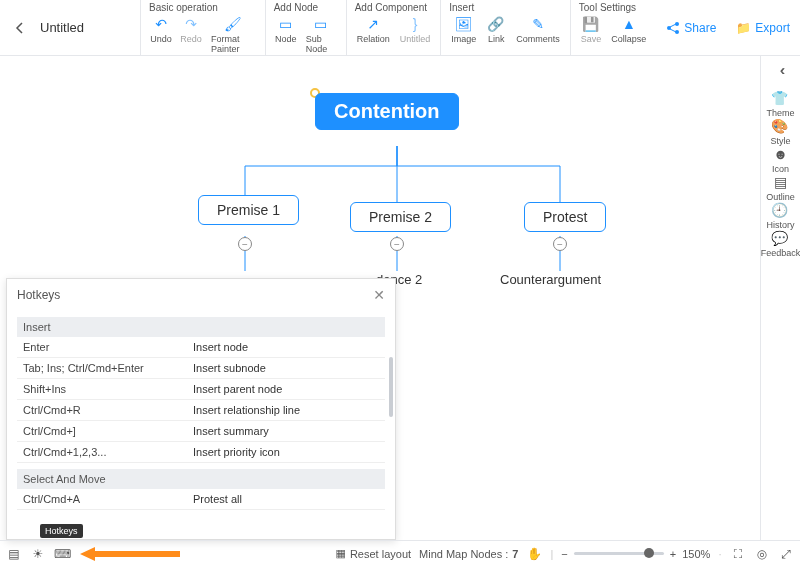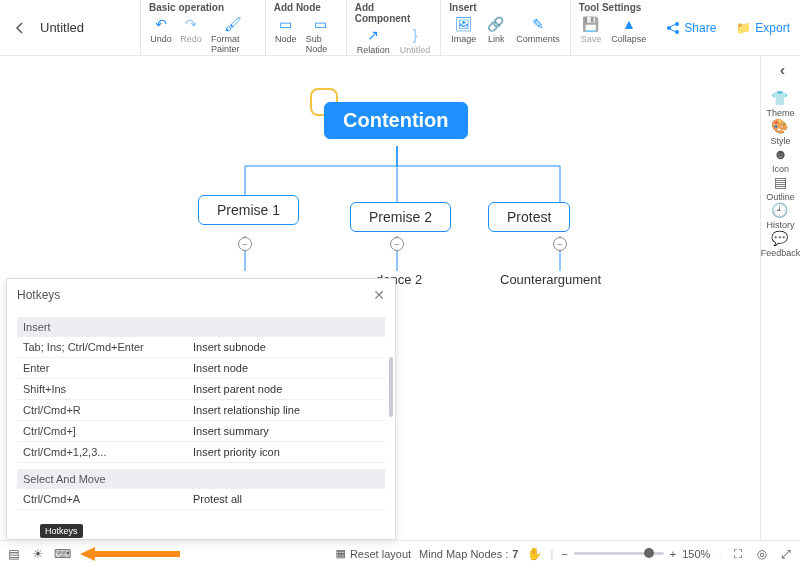--- a/index.html
+++ b/index.html
@@ -9,7 +9,7 @@
 .title{display:flex;align-items:center;font-size:13px;color:#333;width:100px}
 .groups{display:flex;flex:1}
 .group{border-left:1px solid #e5e7eb;padding:2px 6px 0;display:flex;flex-direction:column}
-.group-header{font-size:10px;color:#555;font-weight:700;padding:0 2px 1px}
+.group-header{font-size:10px;color:#555;font-weight:400;padding:0 2px 1px}
 .group-items{display:flex;gap:2px}
 .tool{display:flex;flex-direction:column;align-items:center;padding:2px 4px;cursor:pointer;font-size:9px;color:#555;min-width:28px}
 .tool .ic{width:16px;height:16px;display:flex;align-items:center;justify-content:center;margin-bottom:2px;font-size:14px}

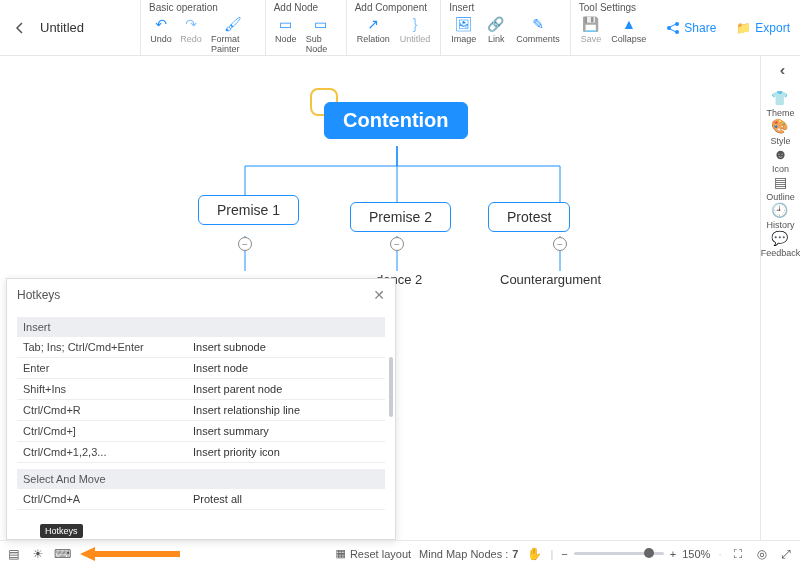--- a/index.html
+++ b/index.html
@@ -24,7 +24,7 @@
 svg.mm{position:absolute;top:0;left:0}
 .node{position:absolute;border:1px solid #1e90ff;border-radius:6px;background:#fff;color:#333;font-size:14px;display:flex;align-items:center;justify-content:center;padding:6px 18px}
 .root{background:#1e90ff;color:#fff;font-weight:700;font-size:20px;border-radius:6px}
-.rootwrap{position:absolute;border:2px solid #f5c242;border-radius:8px;padding:12px}
+.rootwrap{position:absolute;border:2px solid #f5c242;border-radius:8px;padding:3px}
 .leaf{position:absolute;font-size:13px;color:#333}
 .collapse-dot{position:absolute;width:14px;height:14px;border:1px solid #888;border-radius:50%;background:#fff;display:flex;align-items:center;justify-content:center;font-size:10px;color:#888}
 .hotpanel{position:absolute;left:6px;width:390px;top:278px;bottom:26px;background:#fff;border:1px solid #ddd;box-shadow:0 2px 8px rgba(0,0,0,.12);display:flex;flex-direction:column}

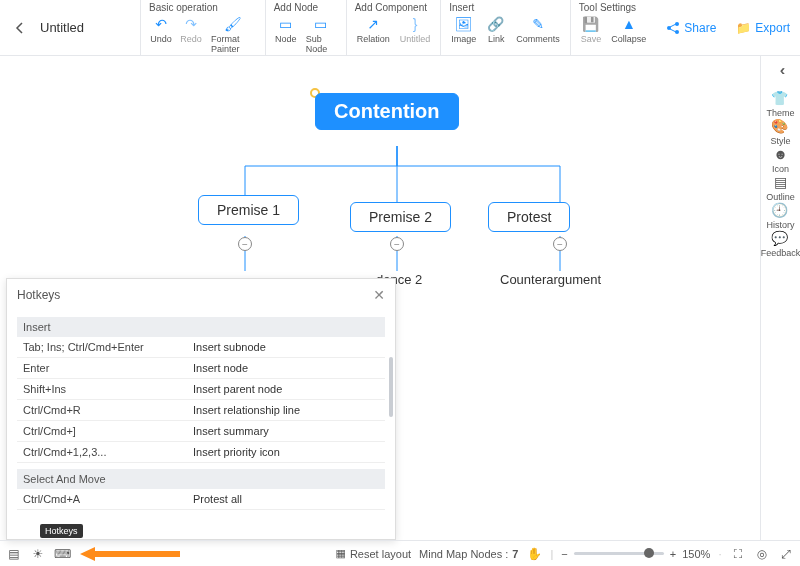--- a/index.html
+++ b/index.html
@@ -163,7 +163,7 @@
   </div>
   <div class="node" style="left:198px;top:139px">Premise 1</div>
   <div class="node" style="left:350px;top:146px">Premise 2</div>
-  <div class="node" style="left:488px;top:146px">Protest</div>
+  <div class="node" style="left:524px;top:146px">Protest</div>
   <div class="collapse-dot" style="left:238px;top:181px">−</div>
   <div class="collapse-dot" style="left:390px;top:181px">−</div>
   <div class="collapse-dot" style="left:553px;top:181px">−</div>

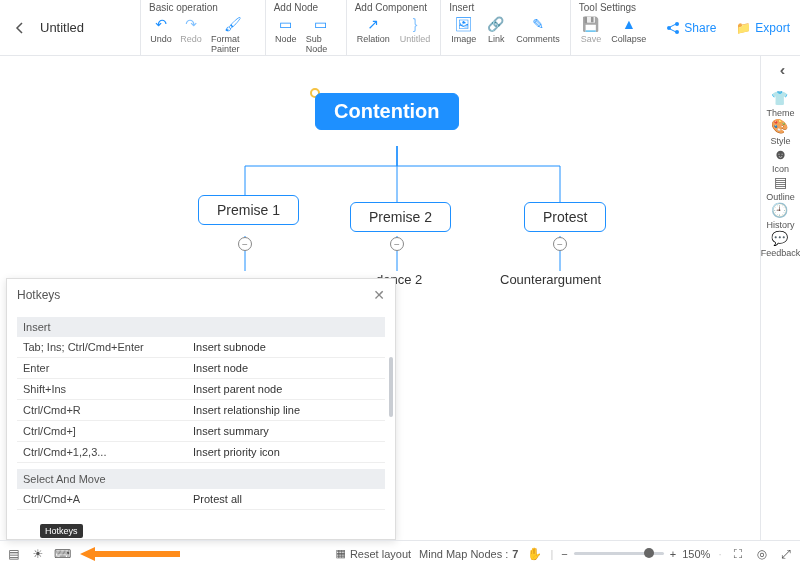--- a/index.html
+++ b/index.html
@@ -209,12 +209,12 @@
   <div class="hp-body" id="hpbody">
       <div class="hp-sec">Insert</div>
       <div class="hp-row">
+        <div class="k">Enter</div>
+        <div>Insert node</div>
+      </div>
+      <div class="hp-row">
         <div class="k">Tab;  Ins;  Ctrl/Cmd+Enter</div>
         <div>Insert subnode</div>
-      </div>
-      <div class="hp-row">
-        <div class="k">Enter</div>
-        <div>Insert node</div>
       </div>
       <div class="hp-row">
         <div class="k">Shift+Ins</div>

